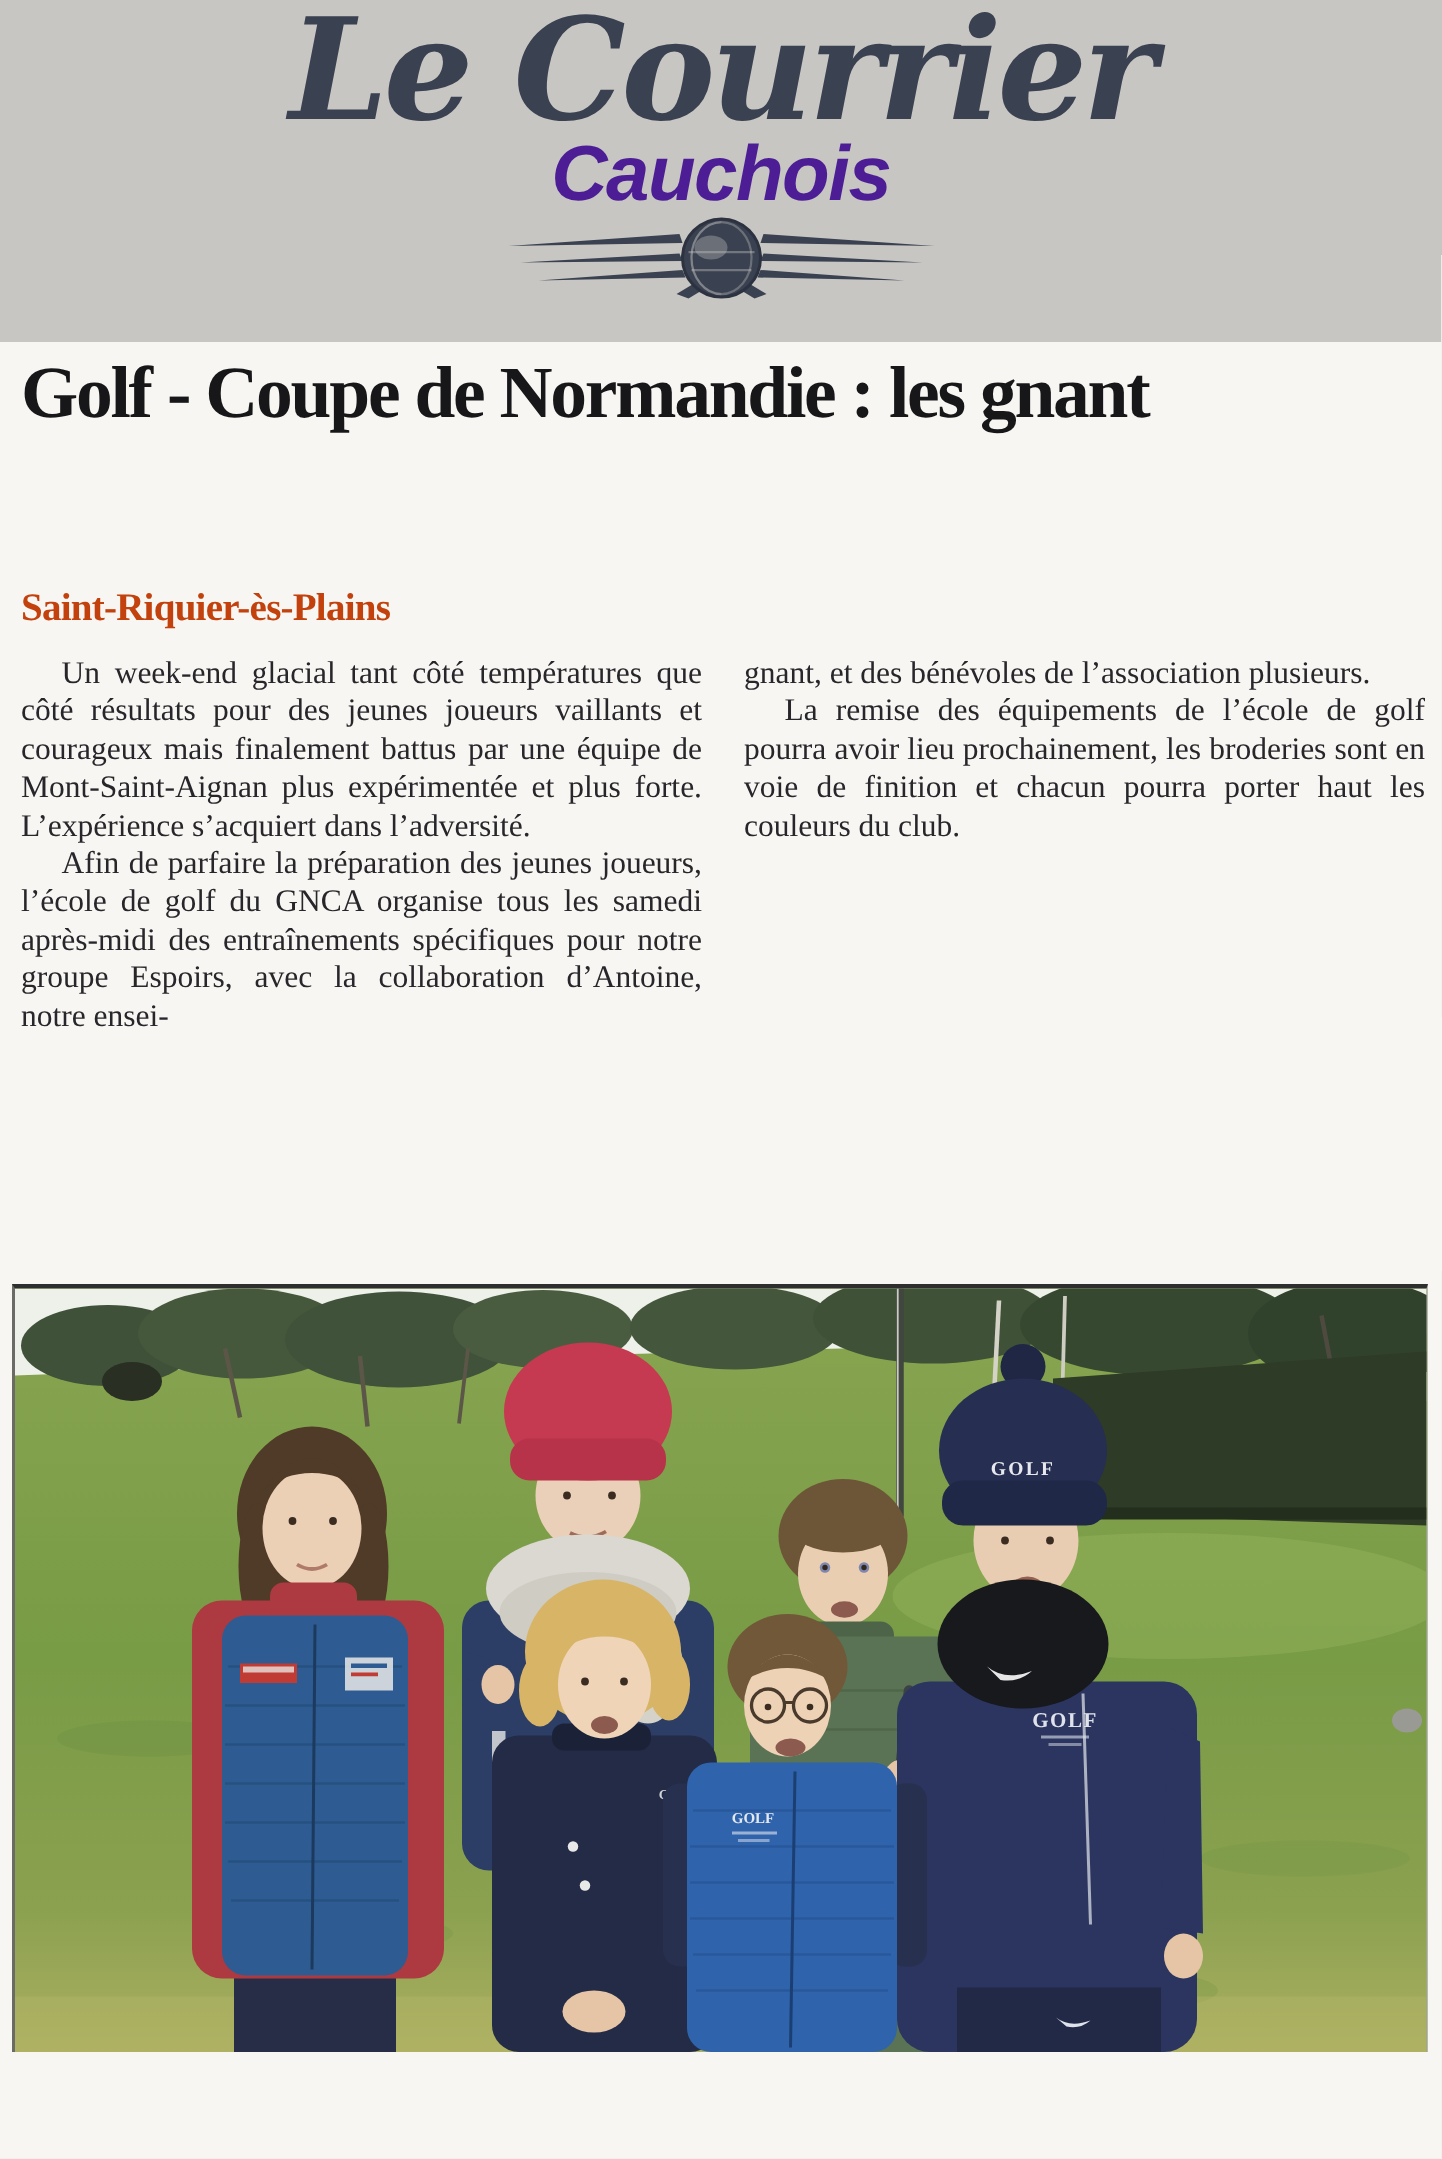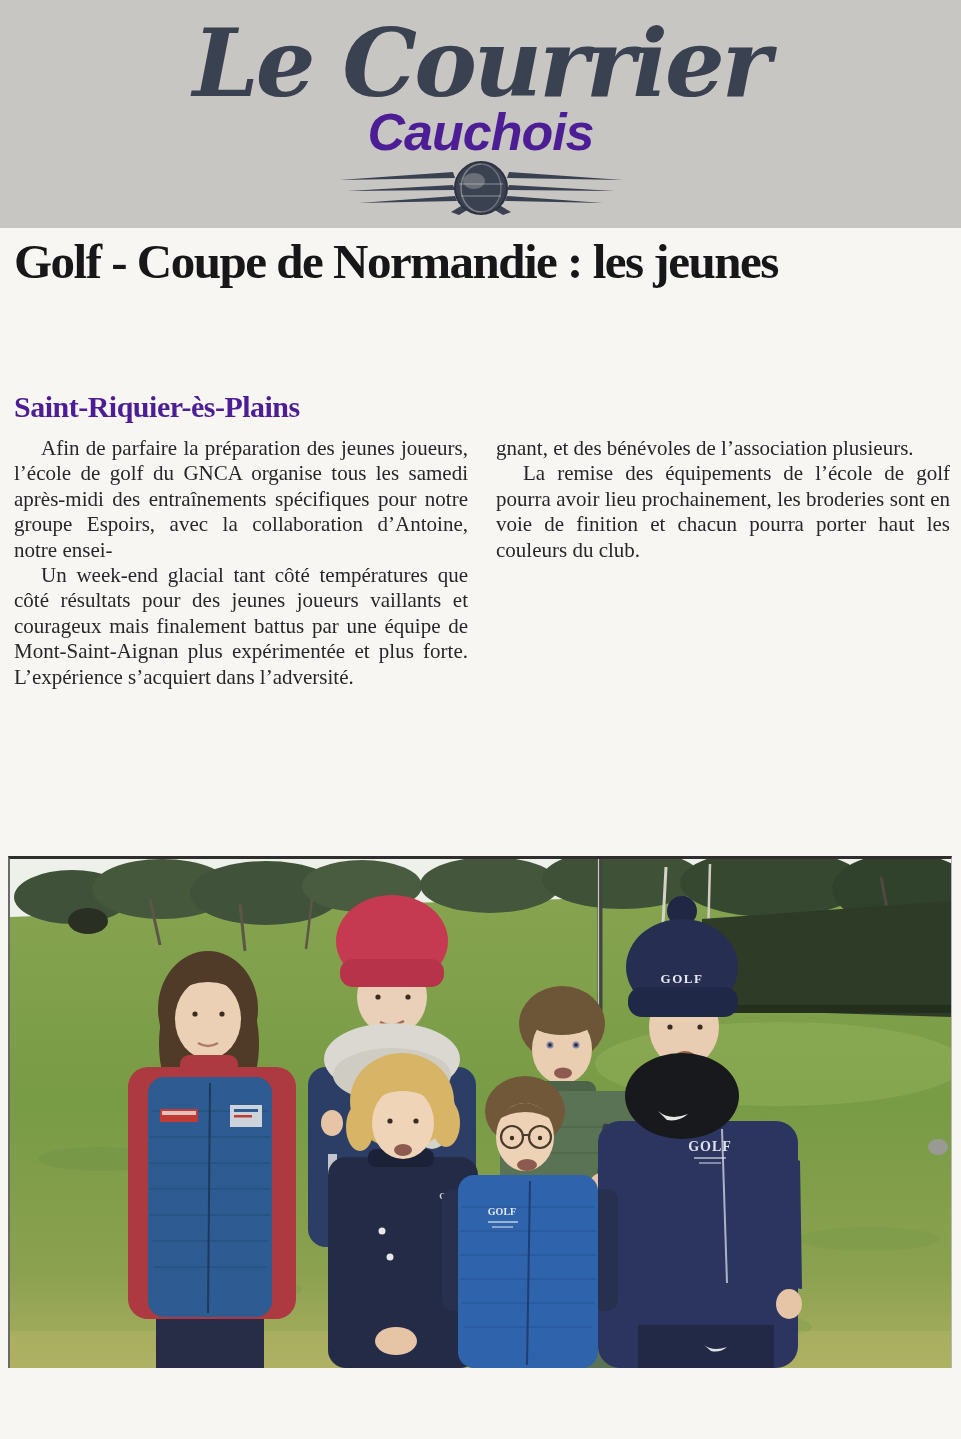--- a/index.html
+++ b/index.html
@@ -14,7 +14,7 @@
     background:#c8c6c3;text-align:center;overflow:hidden;
   }
   .masthead-title{
-    margin:0;padding-top:16px;
+    margin:0;
     font-family:"DejaVu Serif", serif;font-style:italic;font-weight:bold;
     font-size:94px;line-height:1.02;letter-spacing:-3px;color:#3a4150;
   }

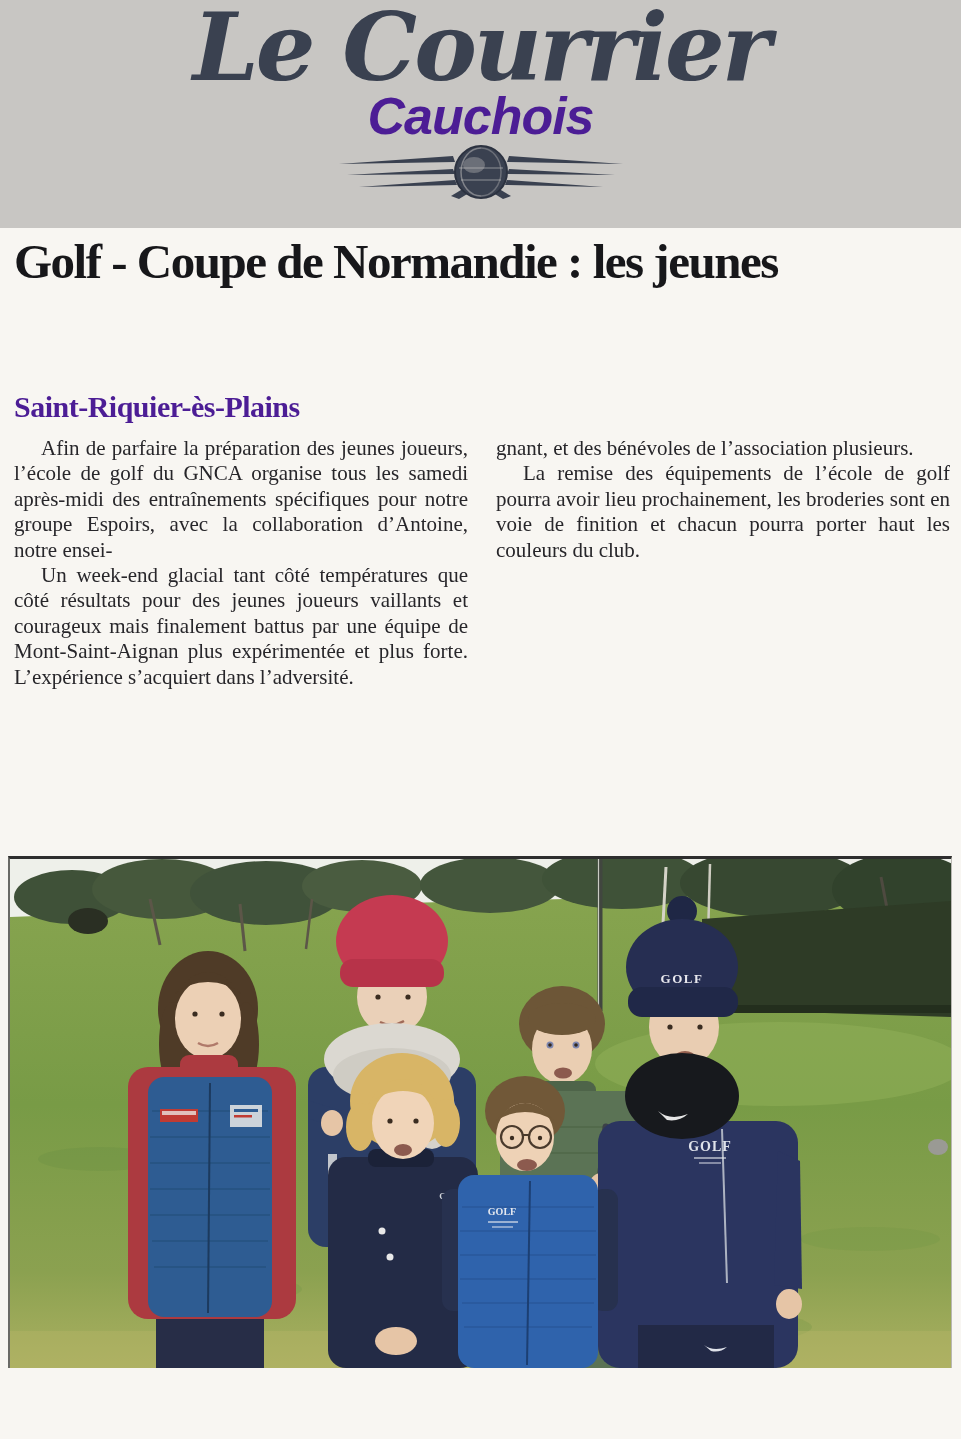--- a/index.html
+++ b/index.html
@@ -93,7 +93,7 @@
   </header>
 
   <div class="headline">
-    <div>Golf - Coupe de Normandie : les jeunes</div>
+    <div>Golf - Coupe de Normandie : les gnant</div>
   </div>
 
   <div class="section-heading">Saint-Riquier-ès-Plains</div>

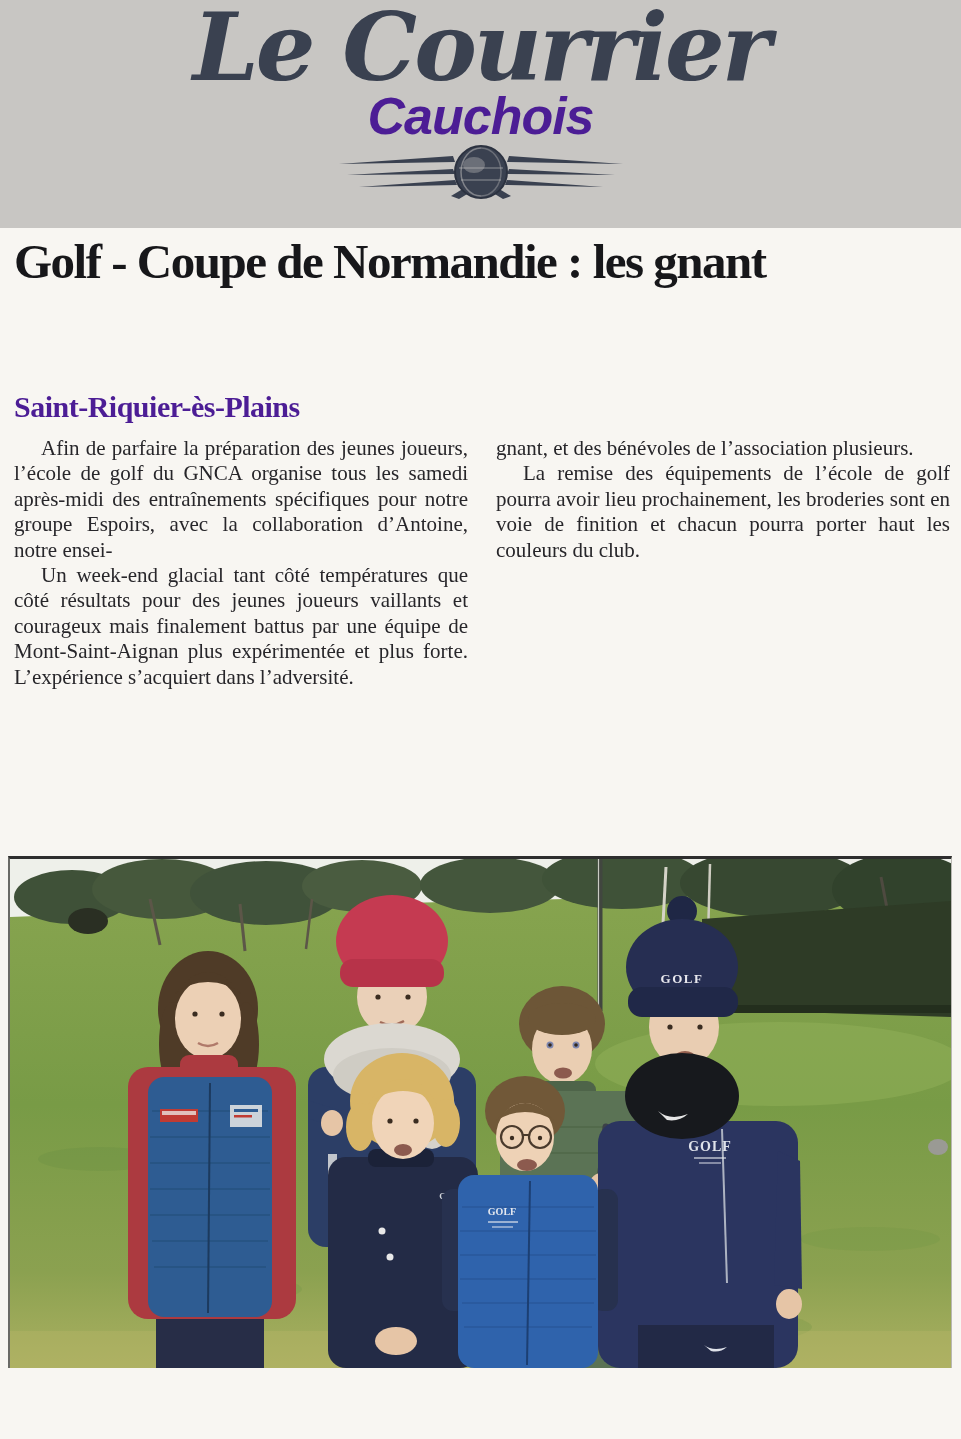--- a/index.html
+++ b/index.html
@@ -33,7 +33,7 @@
   
   .section-heading{
     position:absolute;top:390px;left:14px;
-    font-weight:bold;color:#4c1d95;font-size:30px;letter-spacing:-0.5px;
+    font-weight:bold;color:#c2410c;font-size:26px;letter-spacing:-0.5px;
   }
   
   .columns{

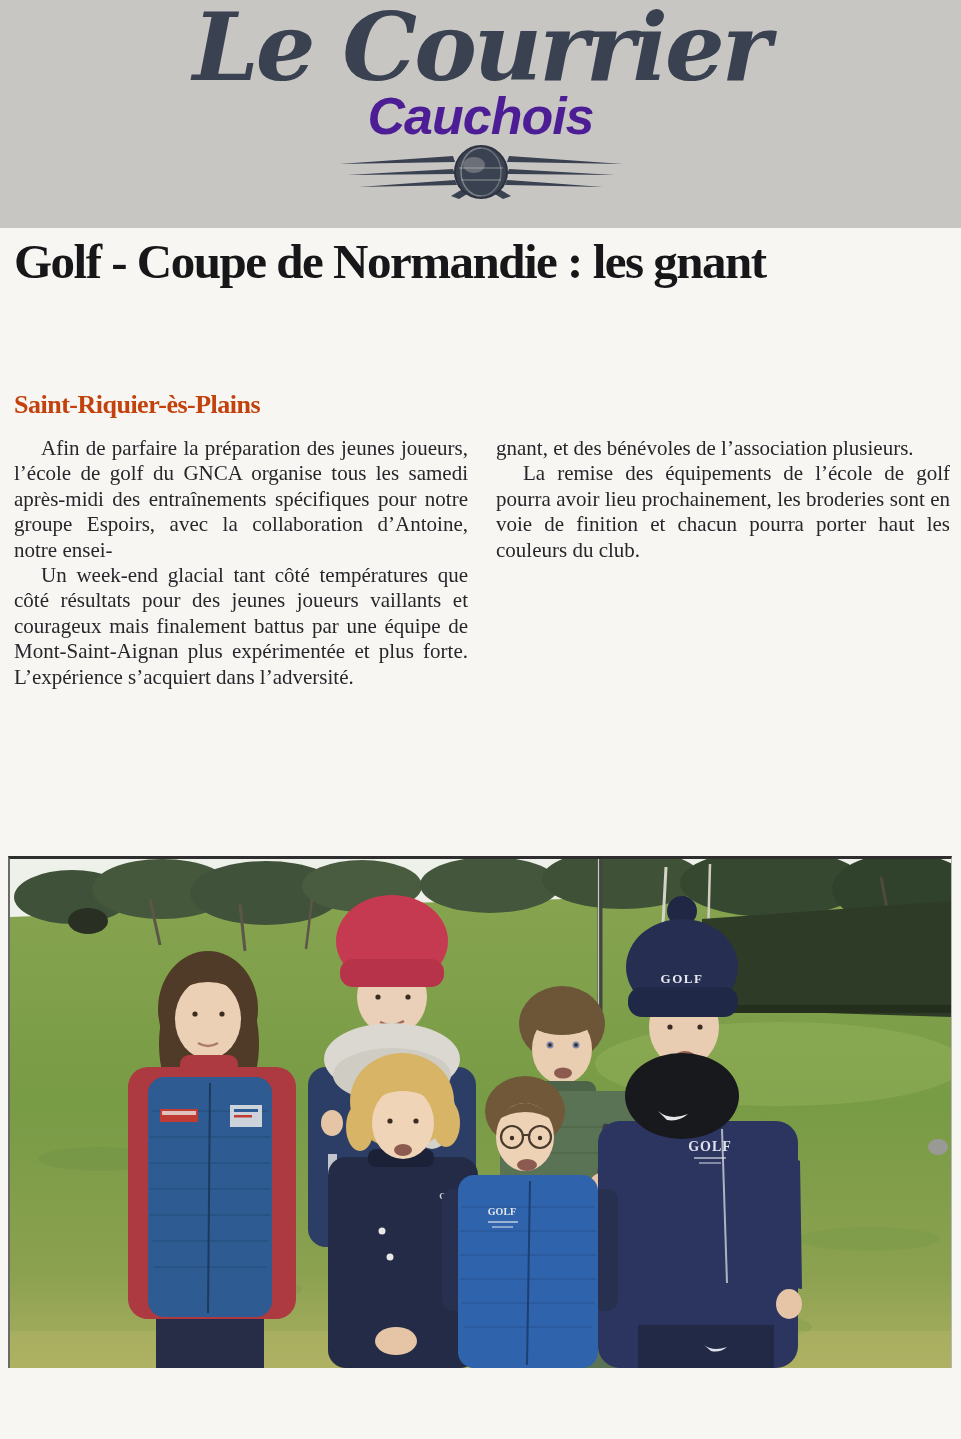--- a/index.html
+++ b/index.html
@@ -100,8 +100,8 @@
 
   <div class="columns">
     <div class="col">
+      <p class="indent">Un week-end glacial tant côté températures que côté résultats pour des jeunes joueurs vaillants et courageux mais finalement battus par une équipe de Mont-Saint-Aignan plus expérimentée et plus forte. L’expérience s’acquiert dans l’adversité.</p>
       <p class="indent">Afin de parfaire la préparation des jeunes joueurs, l’école de golf du GNCA organise tous les samedi après-midi des entraînements spécifiques pour notre groupe Espoirs, avec la collaboration d’Antoine, notre ensei-</p>
-      <p class="indent">Un week-end glacial tant côté températures que côté résultats pour des jeunes joueurs vaillants et courageux mais finalement battus par une équipe de Mont-Saint-Aignan plus expérimentée et plus forte. L’expérience s’acquiert dans l’adversité.</p>
     </div>
     <div class="col">
       <p>gnant, et des bénévoles de l’association plusieurs.</p>

